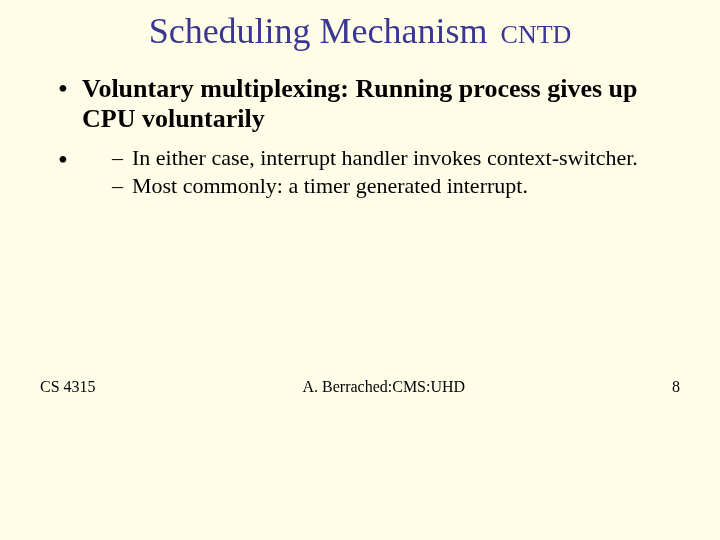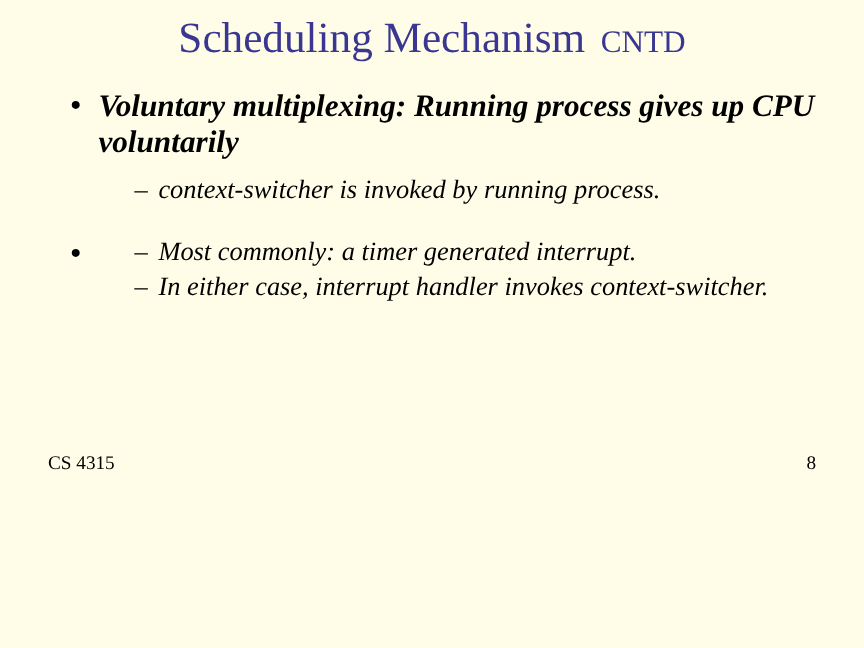--- a/index.html
+++ b/index.html
@@ -35,7 +35,6 @@
     list-style: none;
     margin: 0 0 12px 14px;
     padding: 0;
-    font-style: italic;
   }
   ul.level1 > li {
     position: relative;

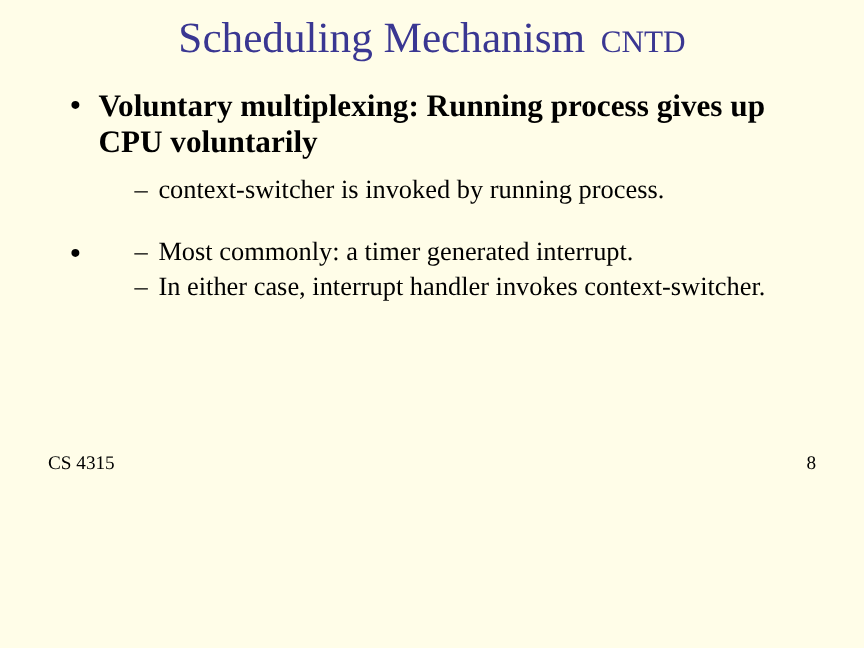--- a/index.html
+++ b/index.html
@@ -102,11 +102,6 @@
   <ul class="level1">
     <li>
       <span>Voluntary multiplexing:  Running process gives up CPU voluntarily</span>
-      <ul class="level2">
-        <li>
-          <span>context-switcher is invoked by running process.</span>
-        </li>
-      </ul>
     </li>
     <li>
       <ul class="level2">

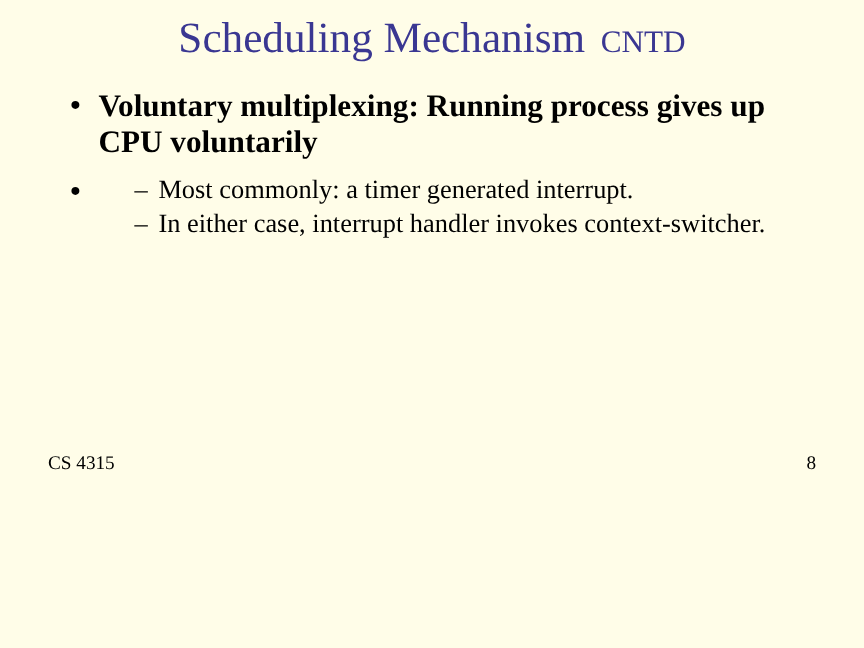--- a/index.html
+++ b/index.html
@@ -106,10 +106,10 @@
     <li>
       <ul class="level2">
         <li>
-          <span>Most commonly: a timer generated  interrupt.</span>
+          <span>In either case, interrupt handler invokes context-switcher.</span>
         </li>
         <li>
-          <span>In either case, interrupt handler invokes context-switcher.</span>
+          <span>Most commonly: a timer generated  interrupt.</span>
         </li>
       </ul>
     </li>

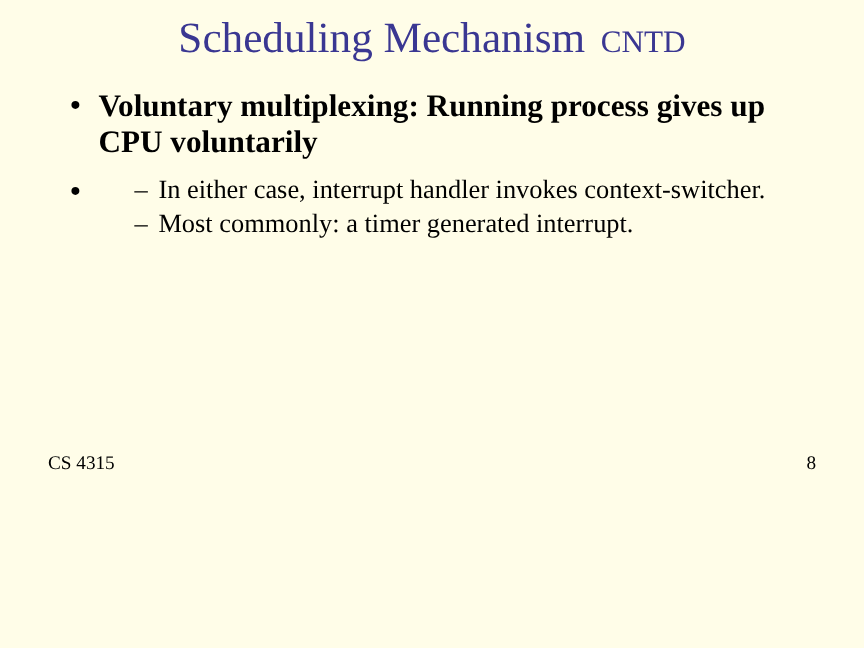--- a/index.html
+++ b/index.html
@@ -117,6 +117,7 @@
 
   <div class="footer">
     <span class="left">CS 4315</span>
+    <span class="center">A. Berrached:CMS:UHD</span>
     <span class="right">8</span>
   </div>
 

